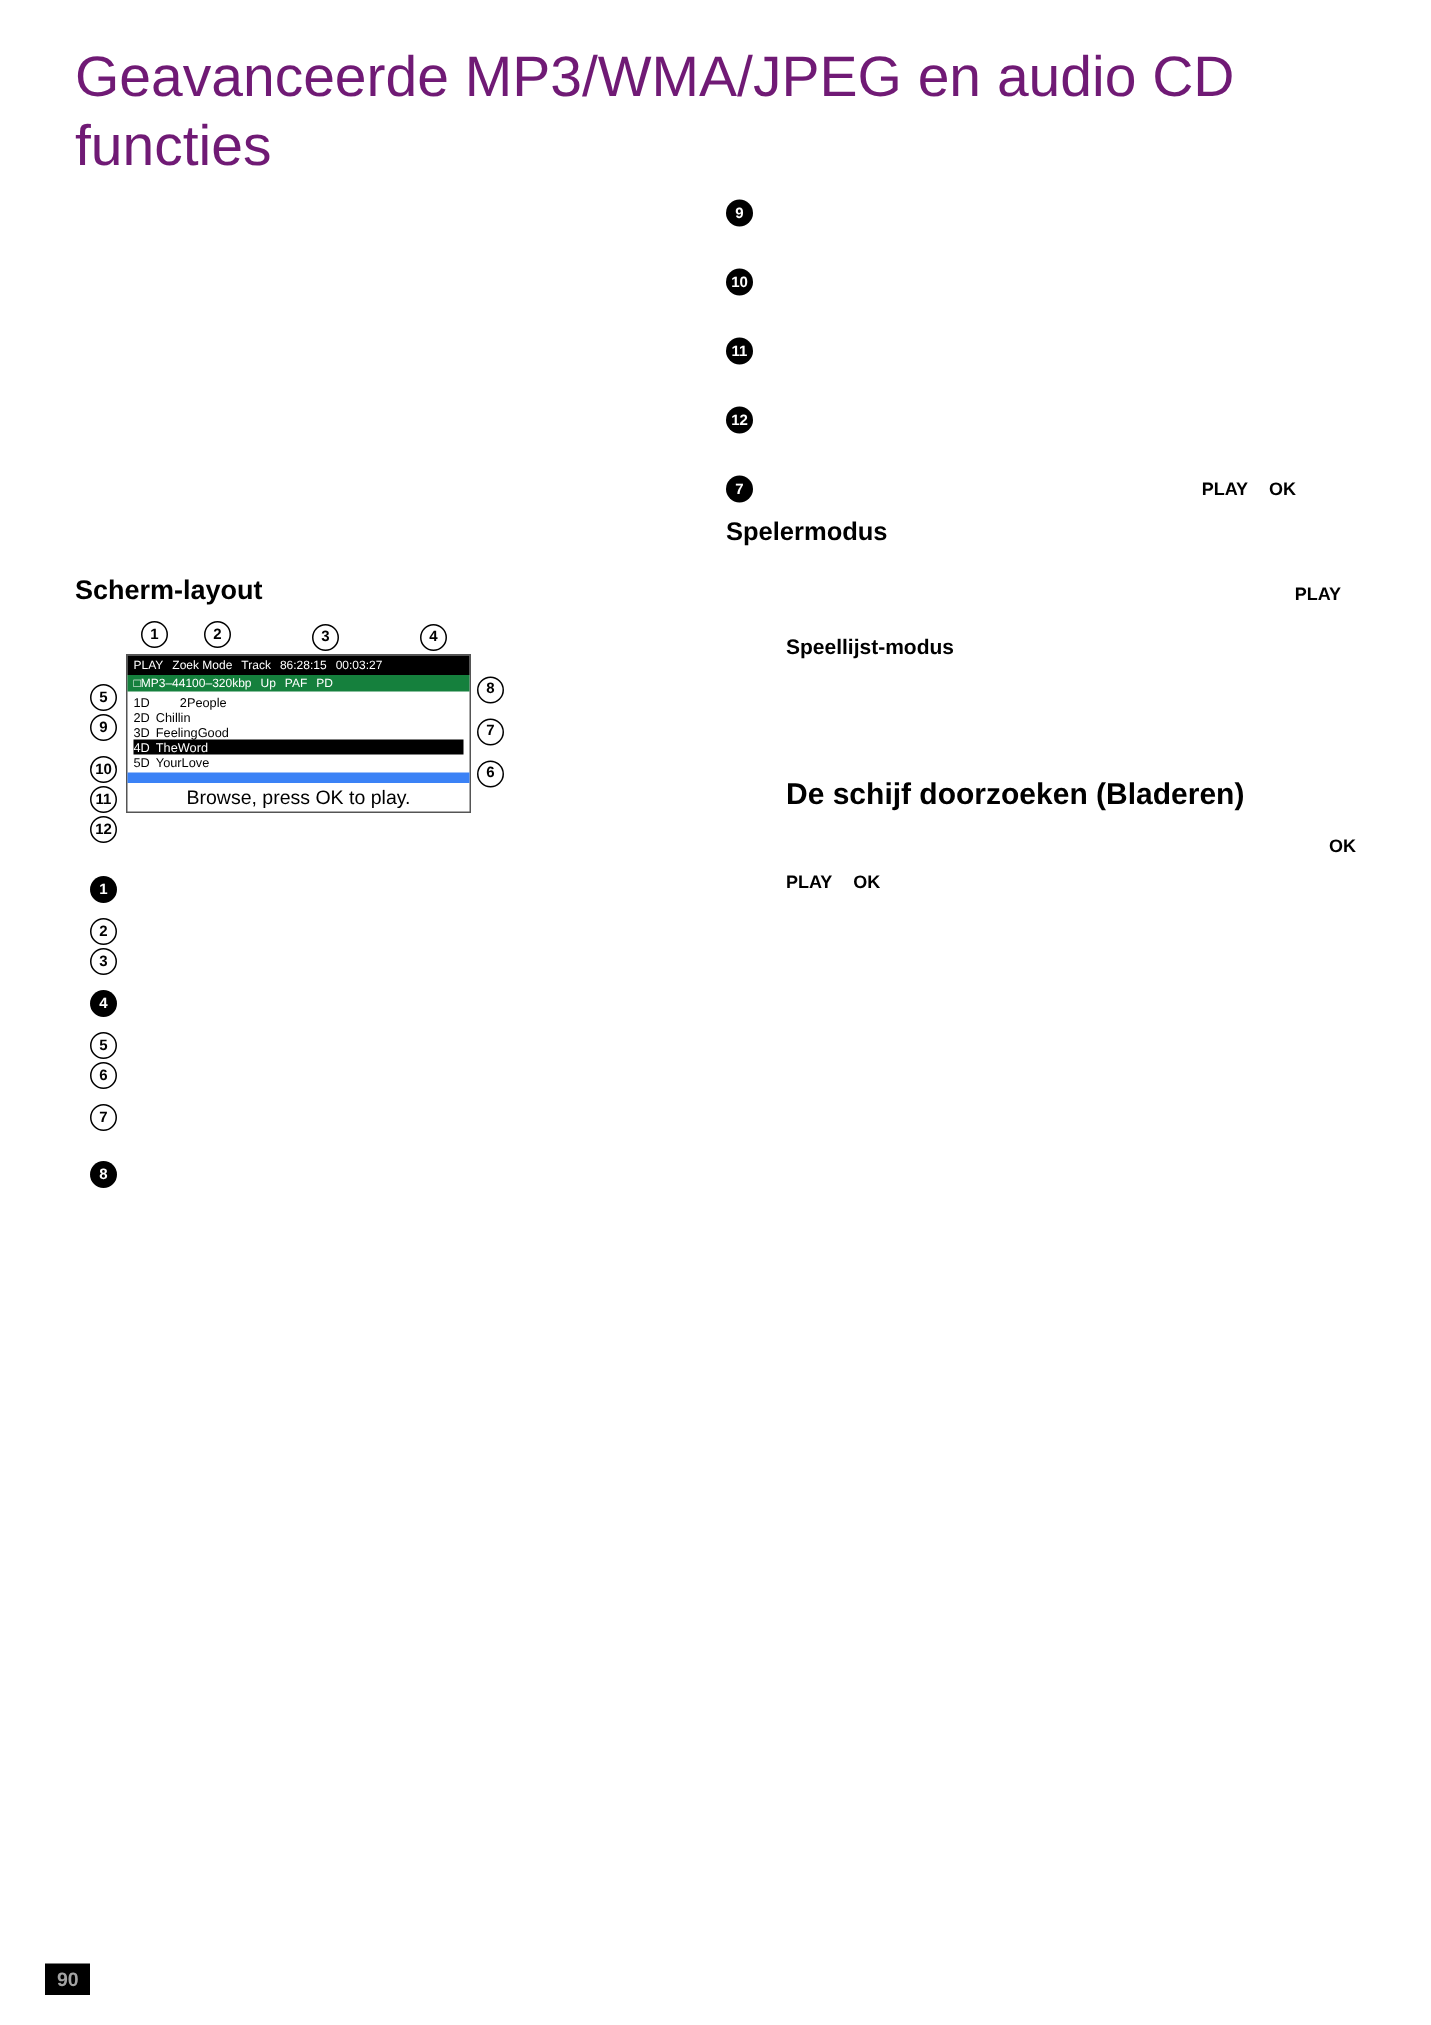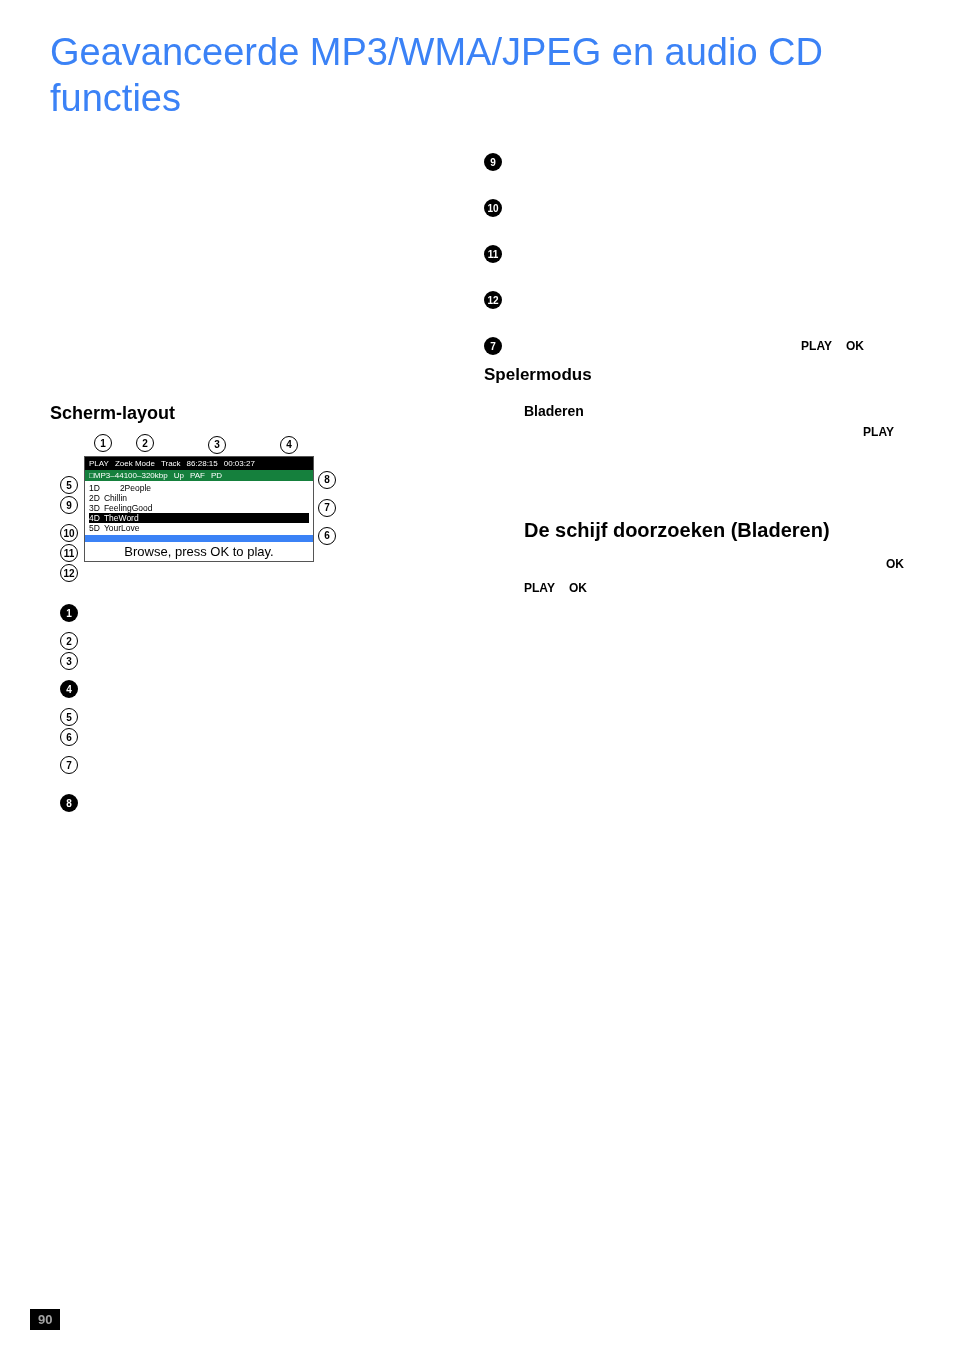--- a/index.html
+++ b/index.html
@@ -71,7 +71,7 @@
 </head>
 <body>
 
-<div style="font-size:38px; font-weight:300; line-height:1.2; margin-bottom:32px; color:#3b82f6;">
+<div style="font-size:38px; font-weight:300; line-height:1.2; margin-bottom:12px; color:#701a75;">
   <span>Geavanceerde MP3/WMA/JPEG en audio CD</span><br>
   <span>functies</span>
 </div>

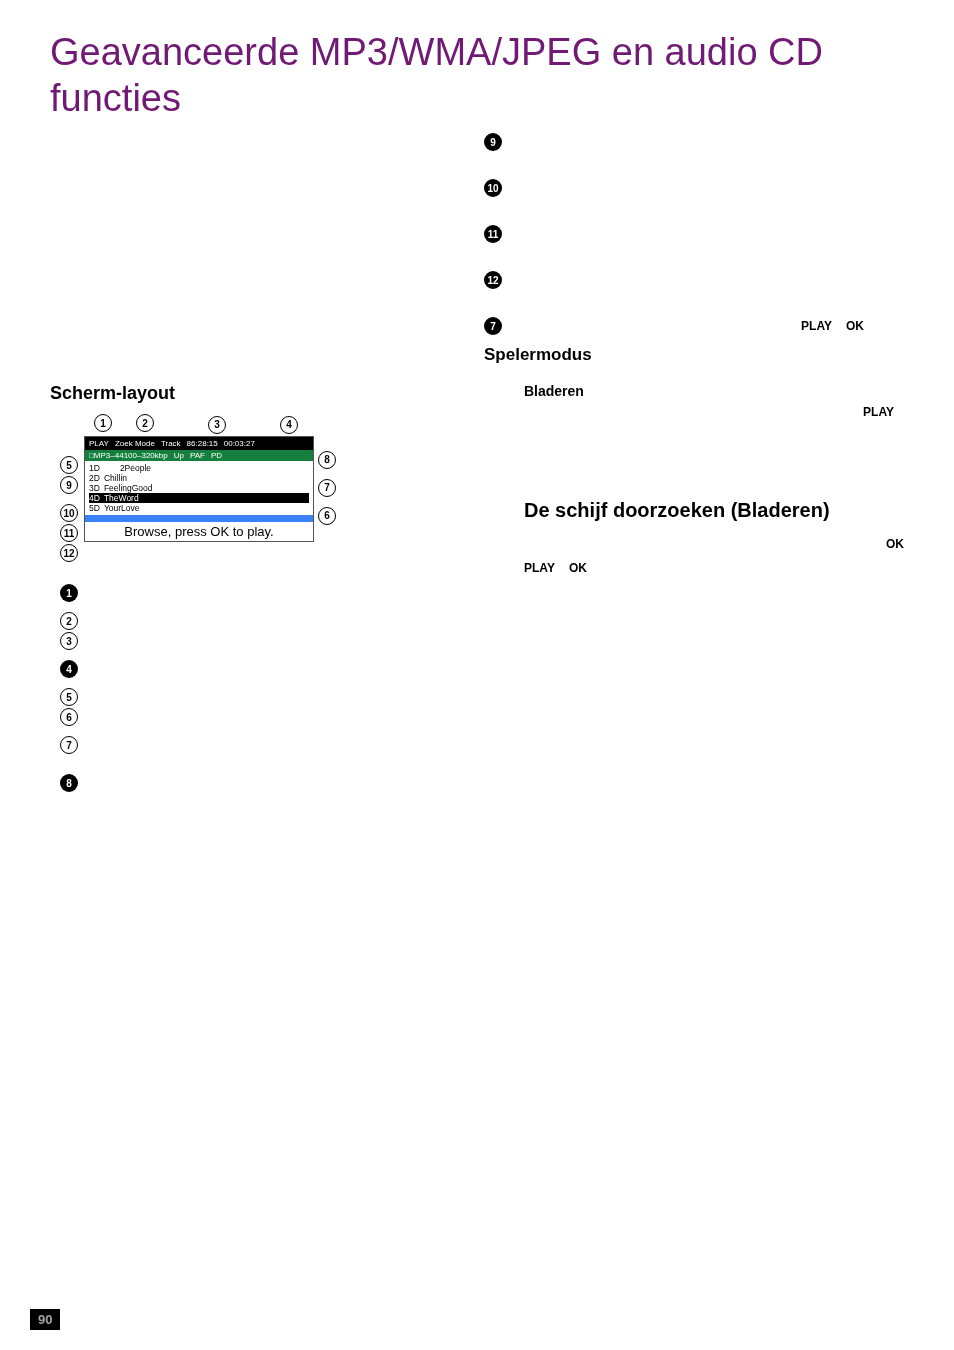--- a/index.html
+++ b/index.html
@@ -231,7 +231,6 @@
   <div style="width:380px; flex-shrink:0;">
 
     <div style="margin-bottom:20px;">
-      <div style="font-size:14px; font-weight:bold; margin-bottom:6px;">Bladeren</div>
       <div style="font-size:12px; line-height:1.6; margin-bottom:6px;">
         
       </div>

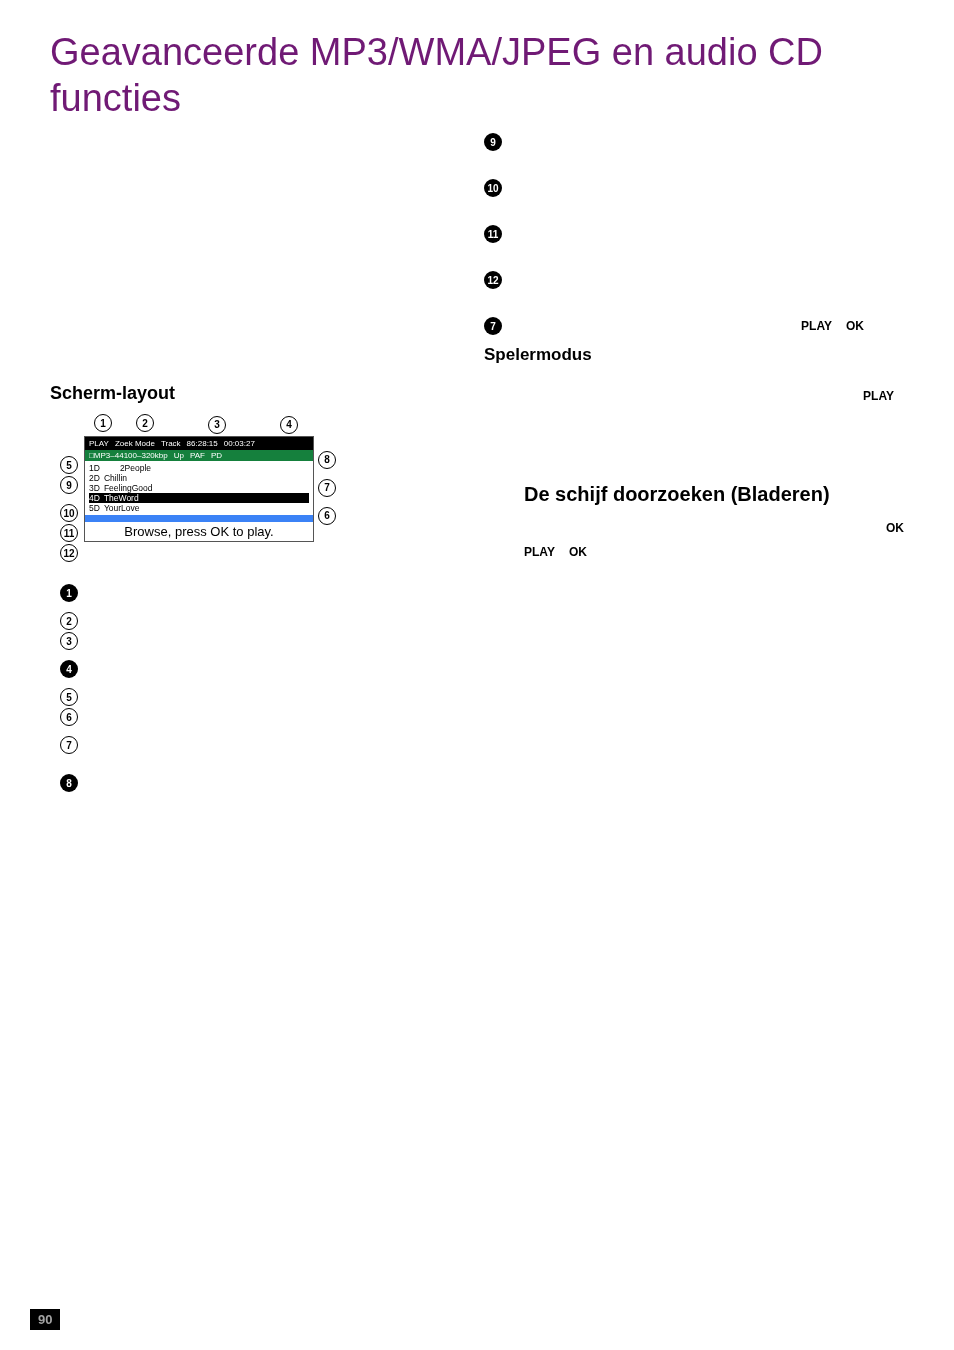--- a/index.html
+++ b/index.html
@@ -240,6 +240,9 @@
     </div>
 
 
+    <div style="margin-bottom:20px;">
+      <div style="font-size:14px; font-weight:bold;">Speellijst-modus</div>
+    </div>
 
     <div style="height:60px;"></div>
 

